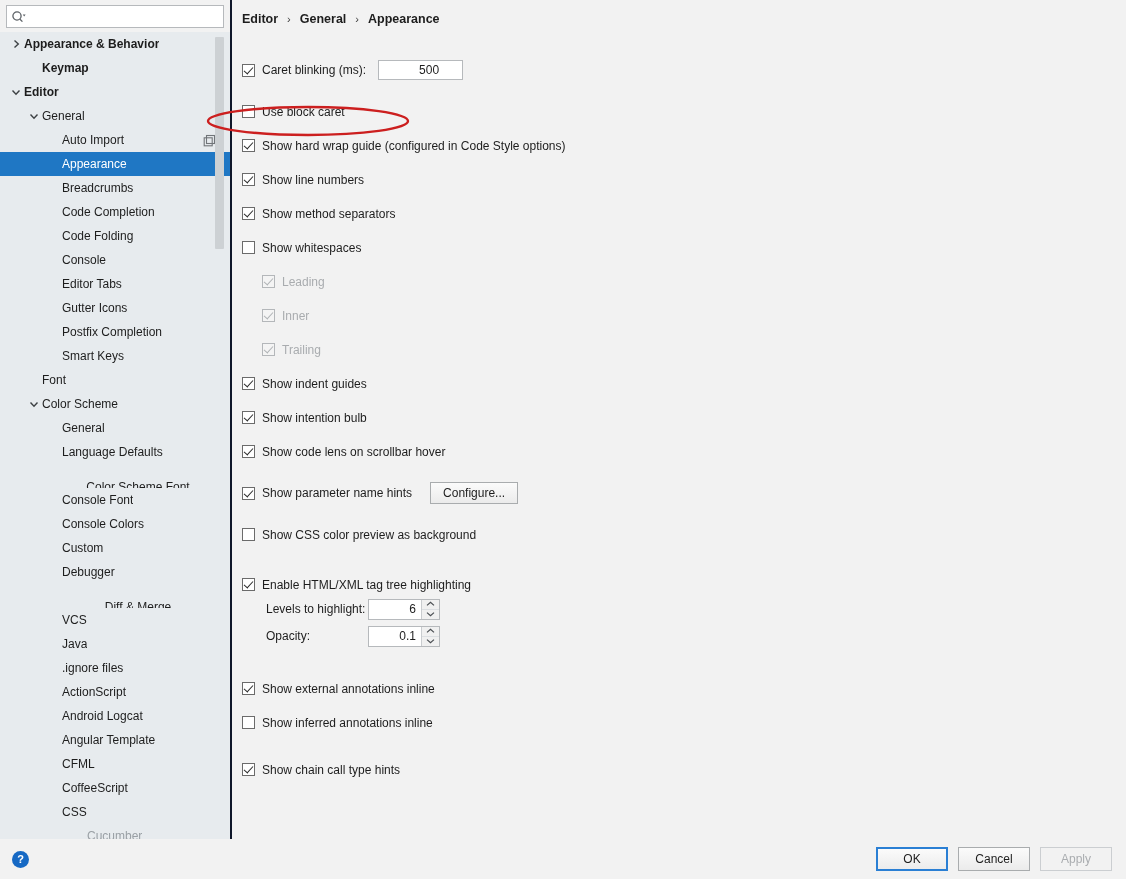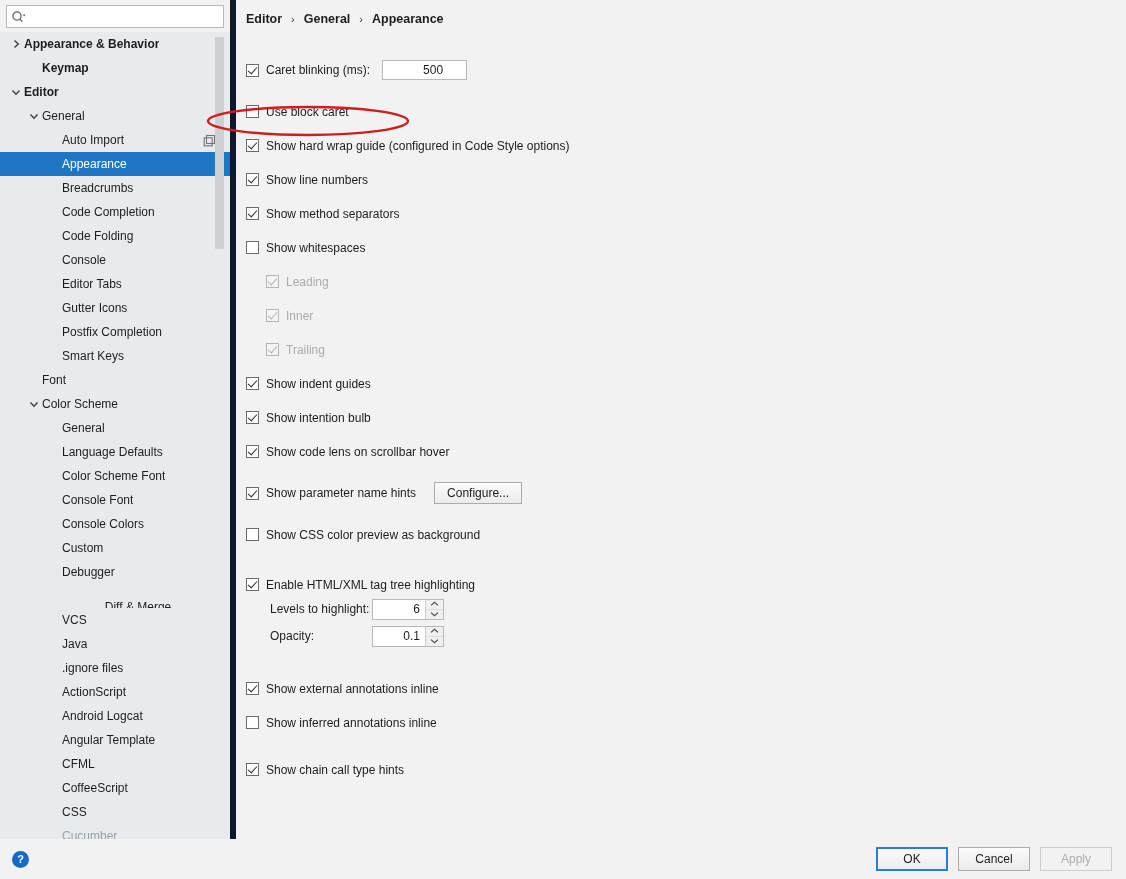--- a/index.html
+++ b/index.html
@@ -35,7 +35,7 @@
     display: flex;
     flex-direction: column;
     position: relative;
-    border-right: 6px solid #0f172a;
+    border-right: 2px solid #0f172a;
   }
   .search-wrap {
     padding: 5px 6px 4px 6px;

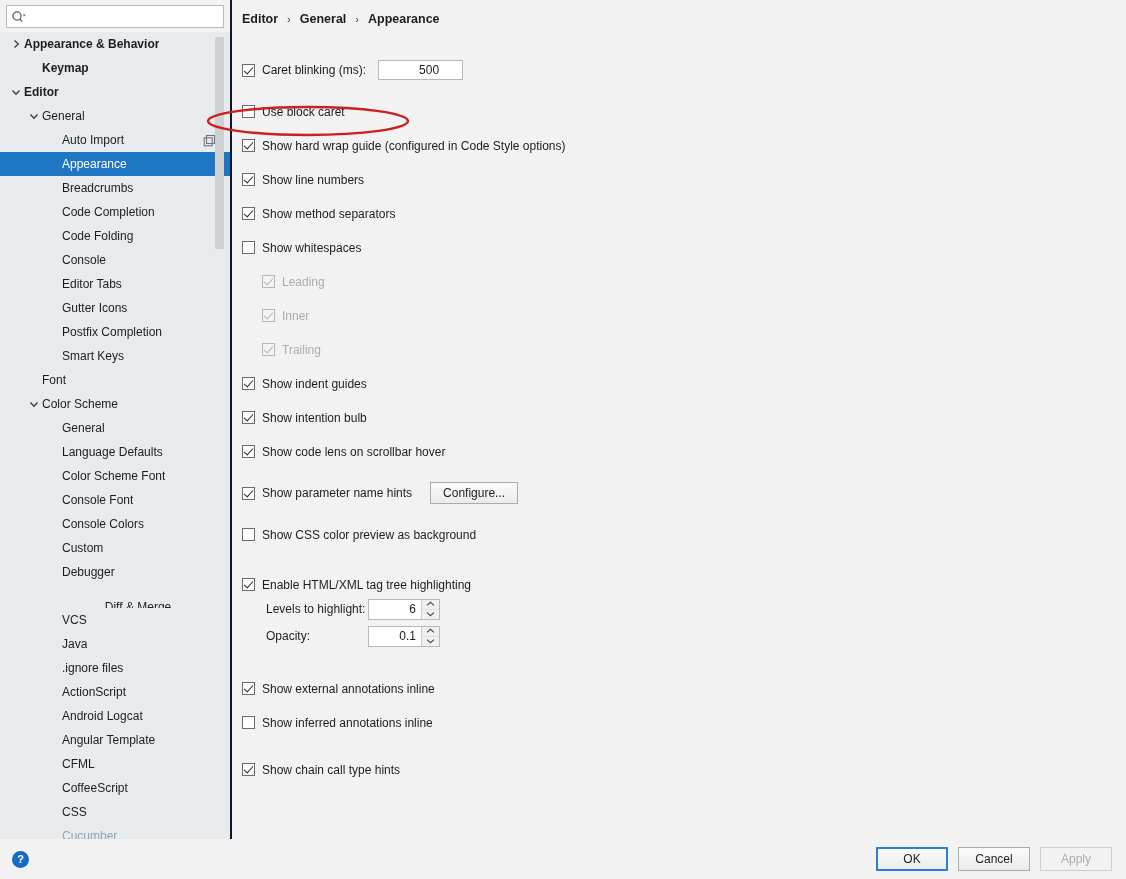--- a/index.html
+++ b/index.html
@@ -438,7 +438,7 @@
               <span class="arrow"></span>
               <span class="tlabel">Language Defaults</span>
             </div>
-            <div class="tree-item" style="padding-left: 46px;">
+            <div class="tree-item" style="padding-left: 46px; flex-direction: column;">
               <span class="arrow"></span>
               <span class="tlabel">Color Scheme Font</span>
             </div>

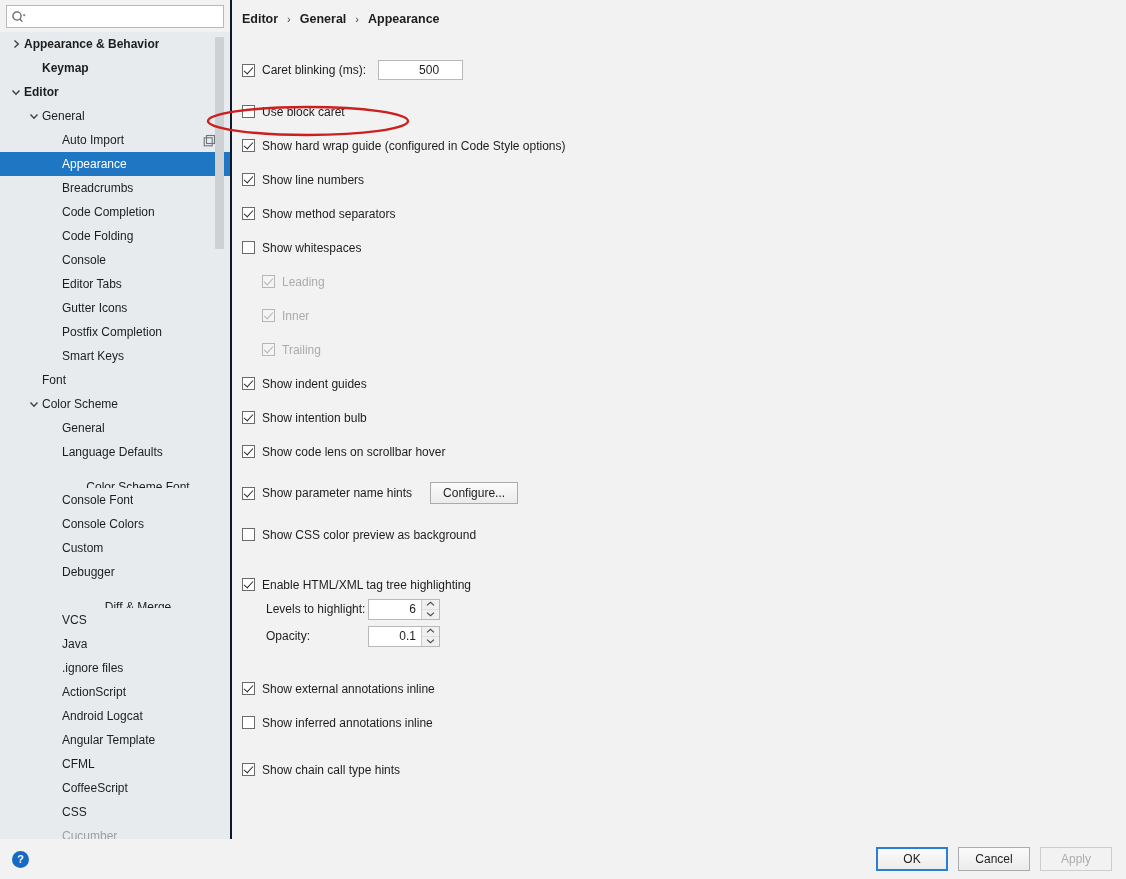--- a/index.html
+++ b/index.html
@@ -498,7 +498,7 @@
               <span class="arrow"></span>
               <span class="tlabel">CSS</span>
             </div>
-            <div class="tree-item clipped" style="padding-left: 46px;">
+            <div class="tree-item clipped" style="padding-left: 46px; gap: 25px;">
               <span class="arrow"></span>
               <span class="tlabel">Cucumber</span>
             </div>

